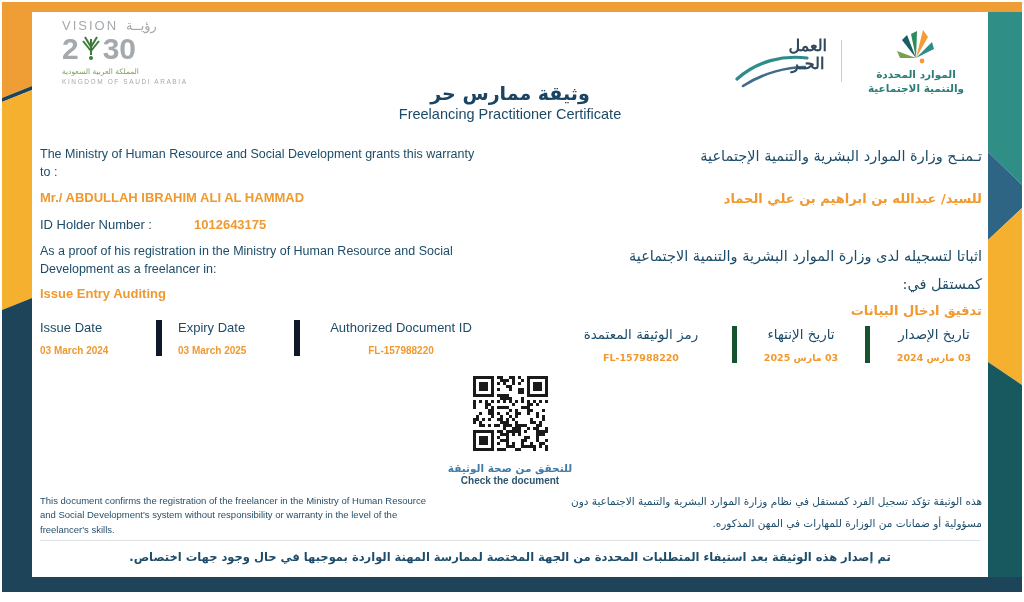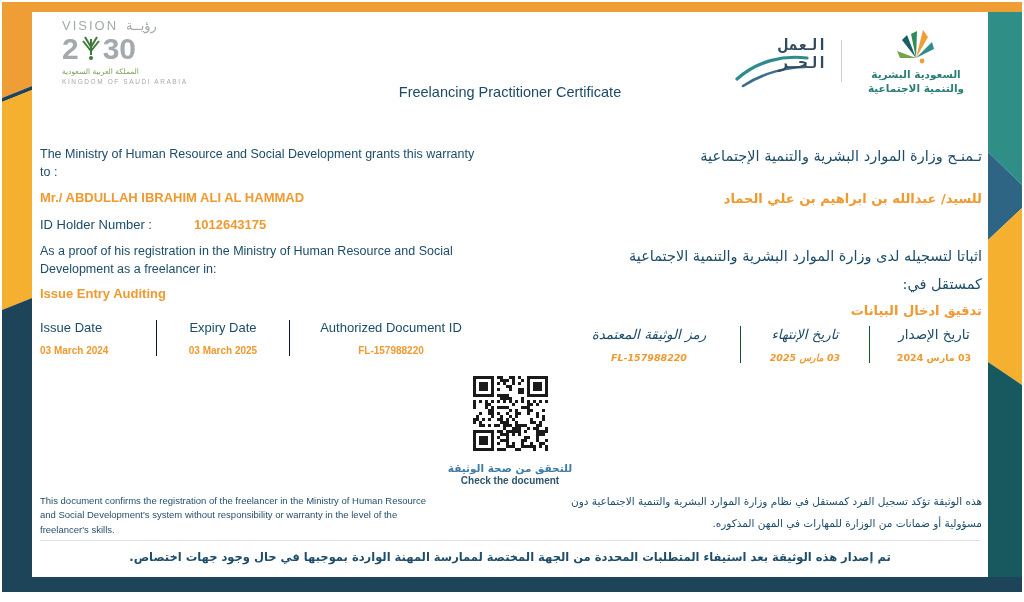--- a/index.html
+++ b/index.html
@@ -21,7 +21,7 @@
   .logos-right{right:12px;top:14px;display:flex;align-items:center;gap:14px;}
   .fl-logo{position:relative;width:86px;height:64px;}
   .fl-text{position:absolute;right:0;top:8px;text-align:center;direction:rtl;
-           font-family:Liberation Mono, monospace;font-weight:bold;color:#31495C;
+           font-family:Liberation Serif, serif;font-weight:bold;color:#31495C;
            font-size:16px;line-height:1.15;z-index:2;}
   .fl-swoosh{position:absolute;left:-6px;top:14px;z-index:1;}
   .logo-divider{width:1px;height:42px;background:#C9CED3;}

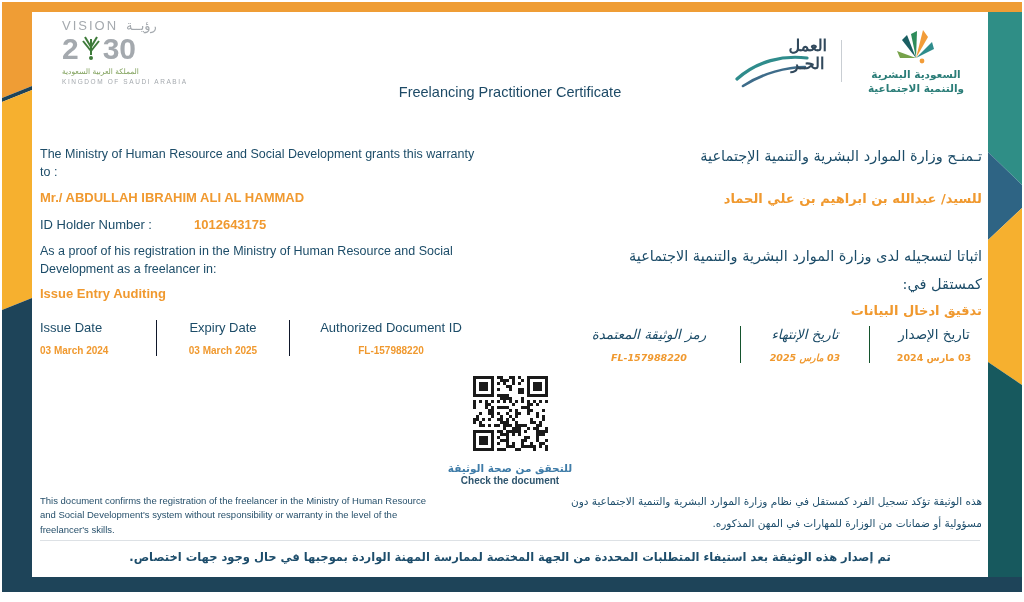--- a/index.html
+++ b/index.html
@@ -142,7 +142,7 @@
           <circle cx="6" cy="7" r="2.4" fill="#F29C38"></circle>
         </svg>
         <div class="min-text">
-          <div>السعودية البشرية</div>
+          <div>الموارد المحددة</div>
           <div>والتنمية الاجتماعية</div>
         </div>
       </div>

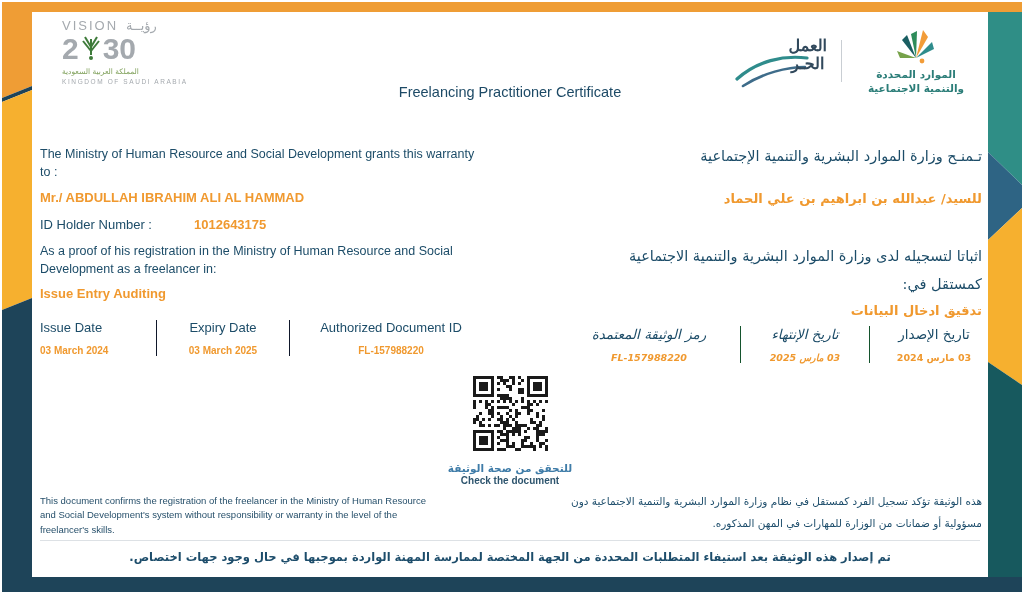--- a/index.html
+++ b/index.html
@@ -149,6 +149,7 @@
     </div>
 
     <div class="abs title-block">
+      <div class="title-ar">وثيقة ممارس حر</div>
       <div class="title-en">Freelancing Practitioner Certificate</div>
     </div>
 

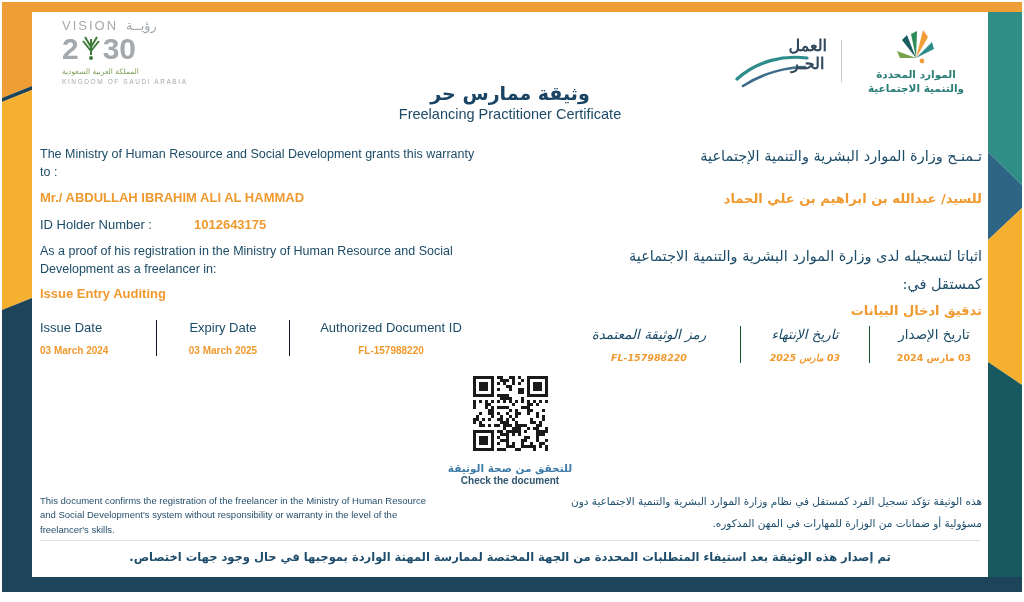--- a/index.html
+++ b/index.html
@@ -48,7 +48,7 @@
   .dates{position:absolute;display:flex;}
   .dcell{padding:0 16px;}
   .dcell:first-child{padding-left:0;}
-  .dates.ltr .dcell + .dcell{border-left:1px solid #0f172a;text-align:center;}
+  .dates.ltr .dcell + .dcell{border-left:6px solid #0f172a;}
   .dates.rtl{direction:rtl;}
   .dates.rtl .dcell:first-child{padding:0 0 0 16px;}
   .dates.rtl .dcell + .dcell{border-right:1px solid #14532d;padding:0 16px;font-style:italic;}

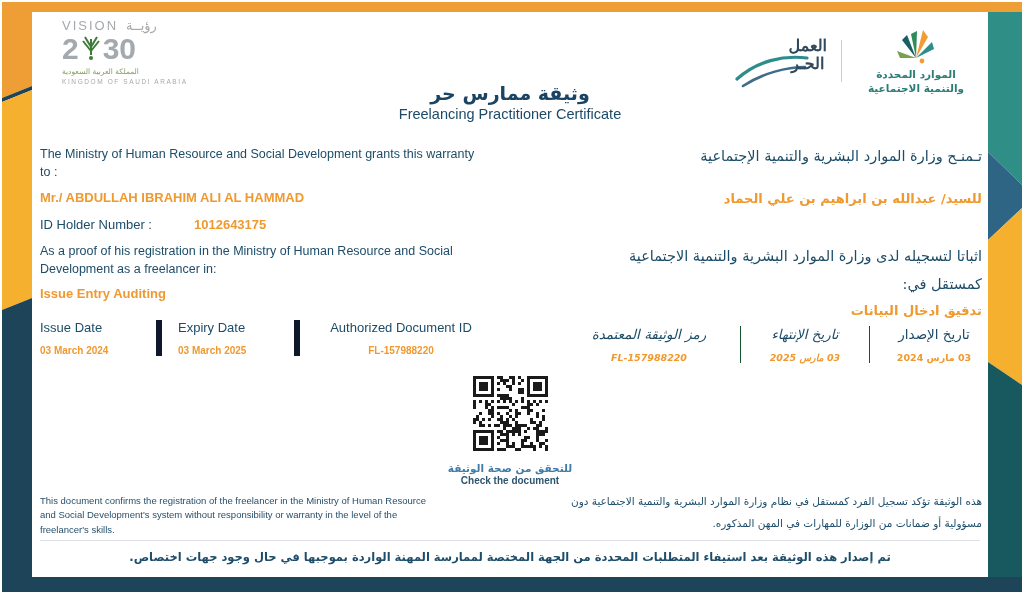--- a/index.html
+++ b/index.html
@@ -51,7 +51,7 @@
   .dates.ltr .dcell + .dcell{border-left:6px solid #0f172a;}
   .dates.rtl{direction:rtl;}
   .dates.rtl .dcell:first-child{padding:0 0 0 16px;}
-  .dates.rtl .dcell + .dcell{border-right:1px solid #14532d;padding:0 16px;font-style:italic;}
+  .dates.rtl .dcell + .dcell{border-right:5px solid #14532d;padding:0 16px;}
   .dlabel{font-size:13px;color:#1C4C68;}
   .rtl .dlabel{font-family:"DejaVu Sans",sans-serif;font-size:13.5px;}
   .dval{font-size:10px;font-weight:bold;color:#F0992F;margin-top:10px;}

